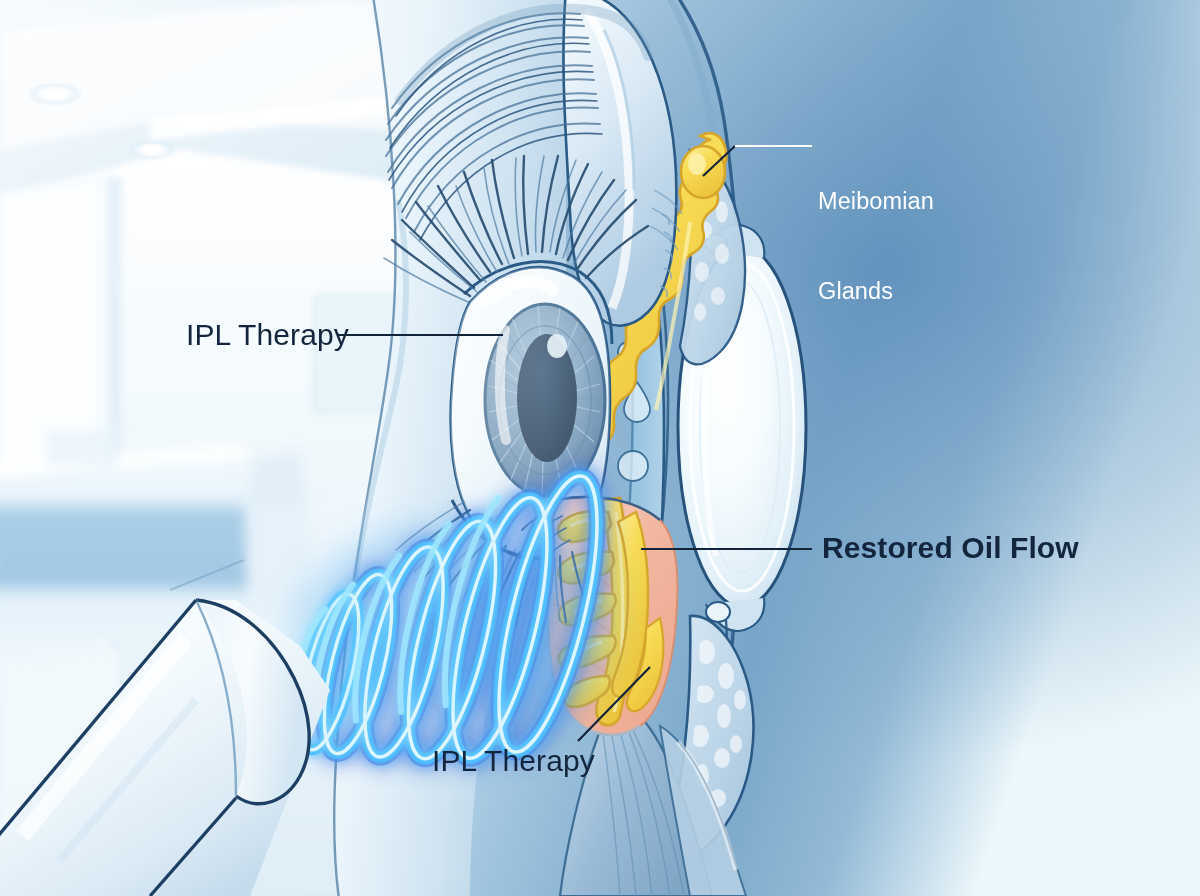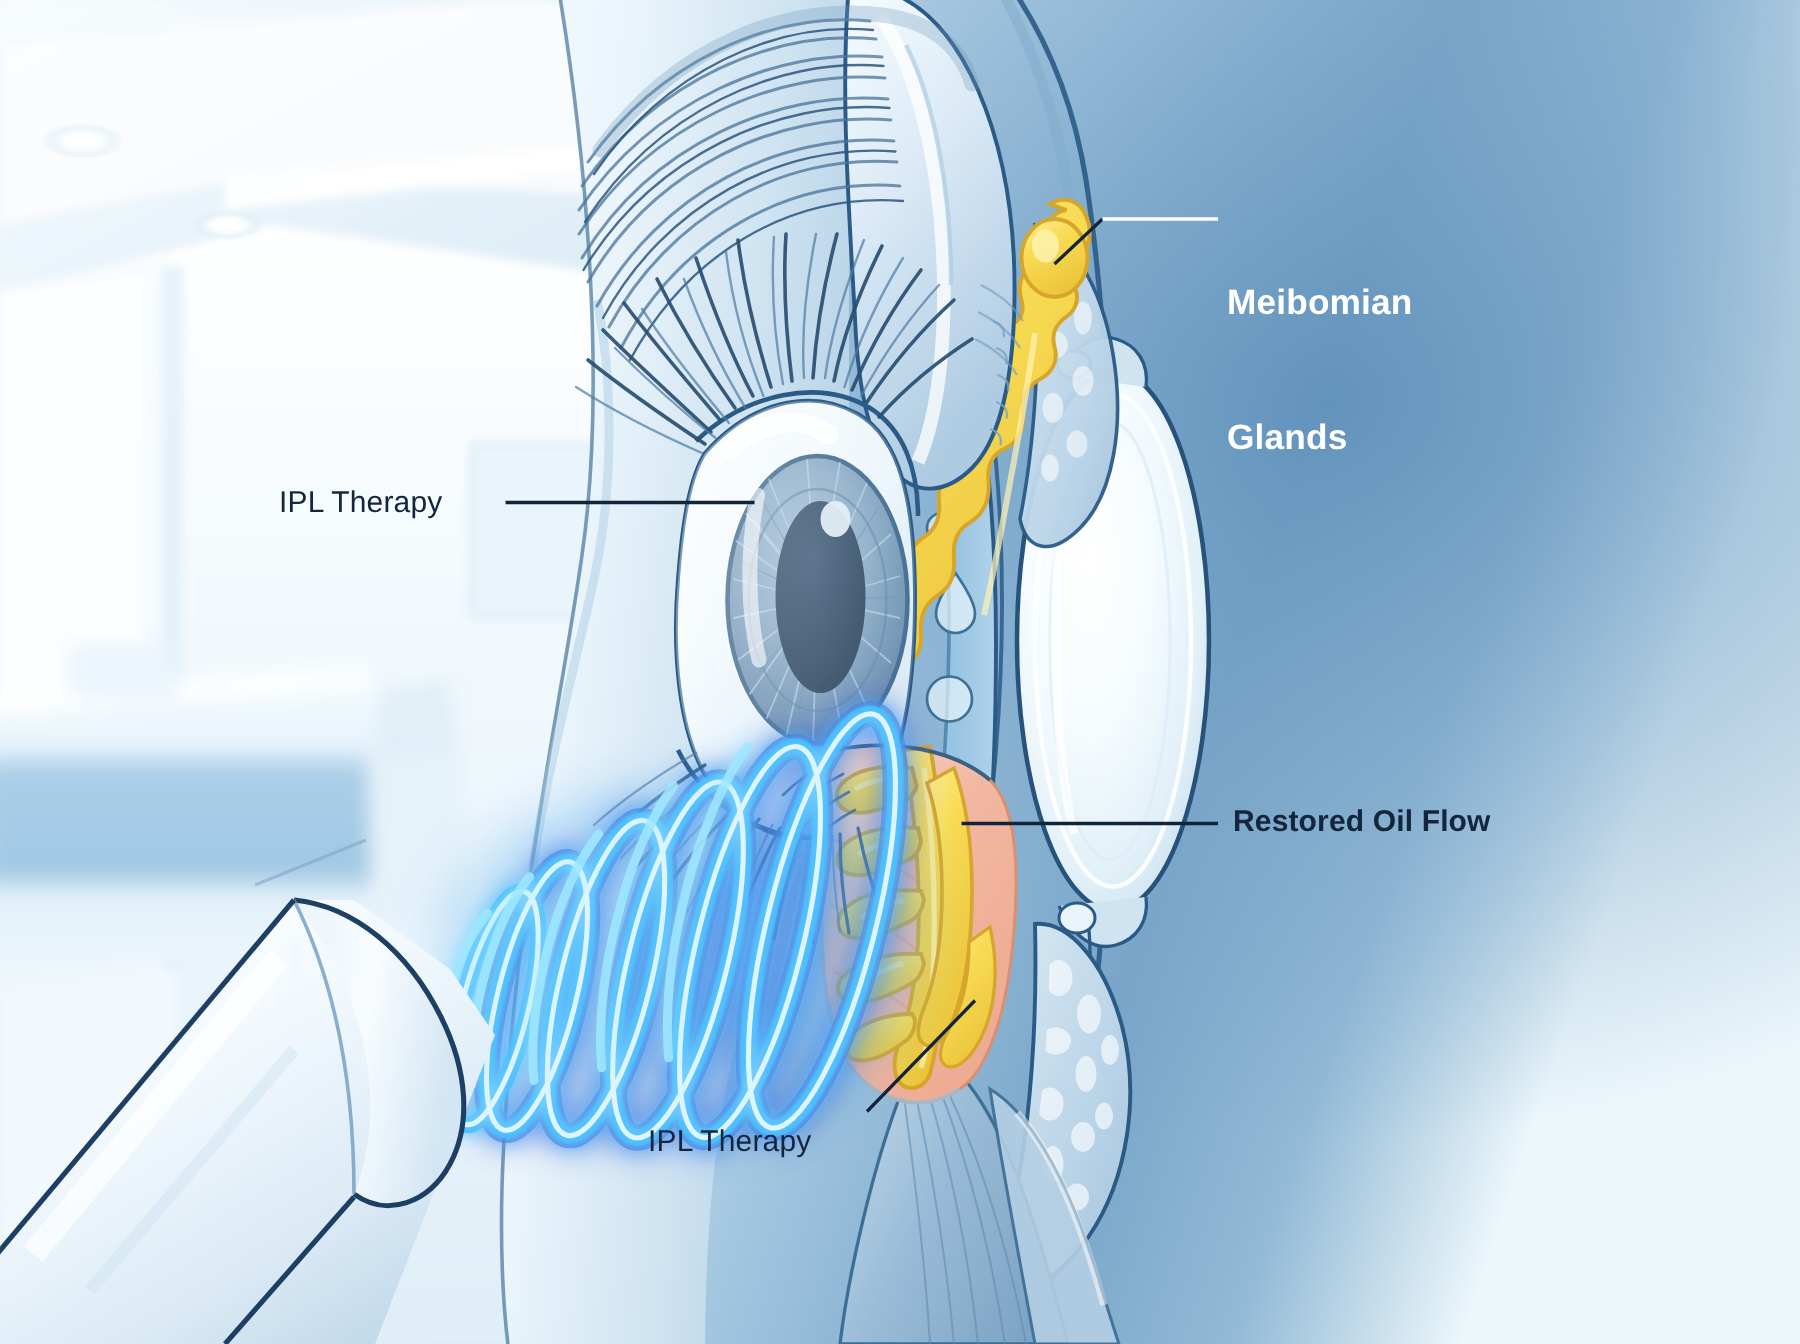--- a/index.html
+++ b/index.html
@@ -22,7 +22,7 @@
     pointer-events:none;
   }
   .lbl.dark{color:#13263d;}
-  .lbl.light{color:#ffffff;font-weight:bold;}
+  .lbl.light{color:#ffffff;}
   #lbl-meibomian{left:818px;top:126px;font-size:23.5px;}
   #lbl-ipl-top{left:186px;top:320px;}
   #lbl-oilflow{left:822px;top:533px;font-weight:bold;}

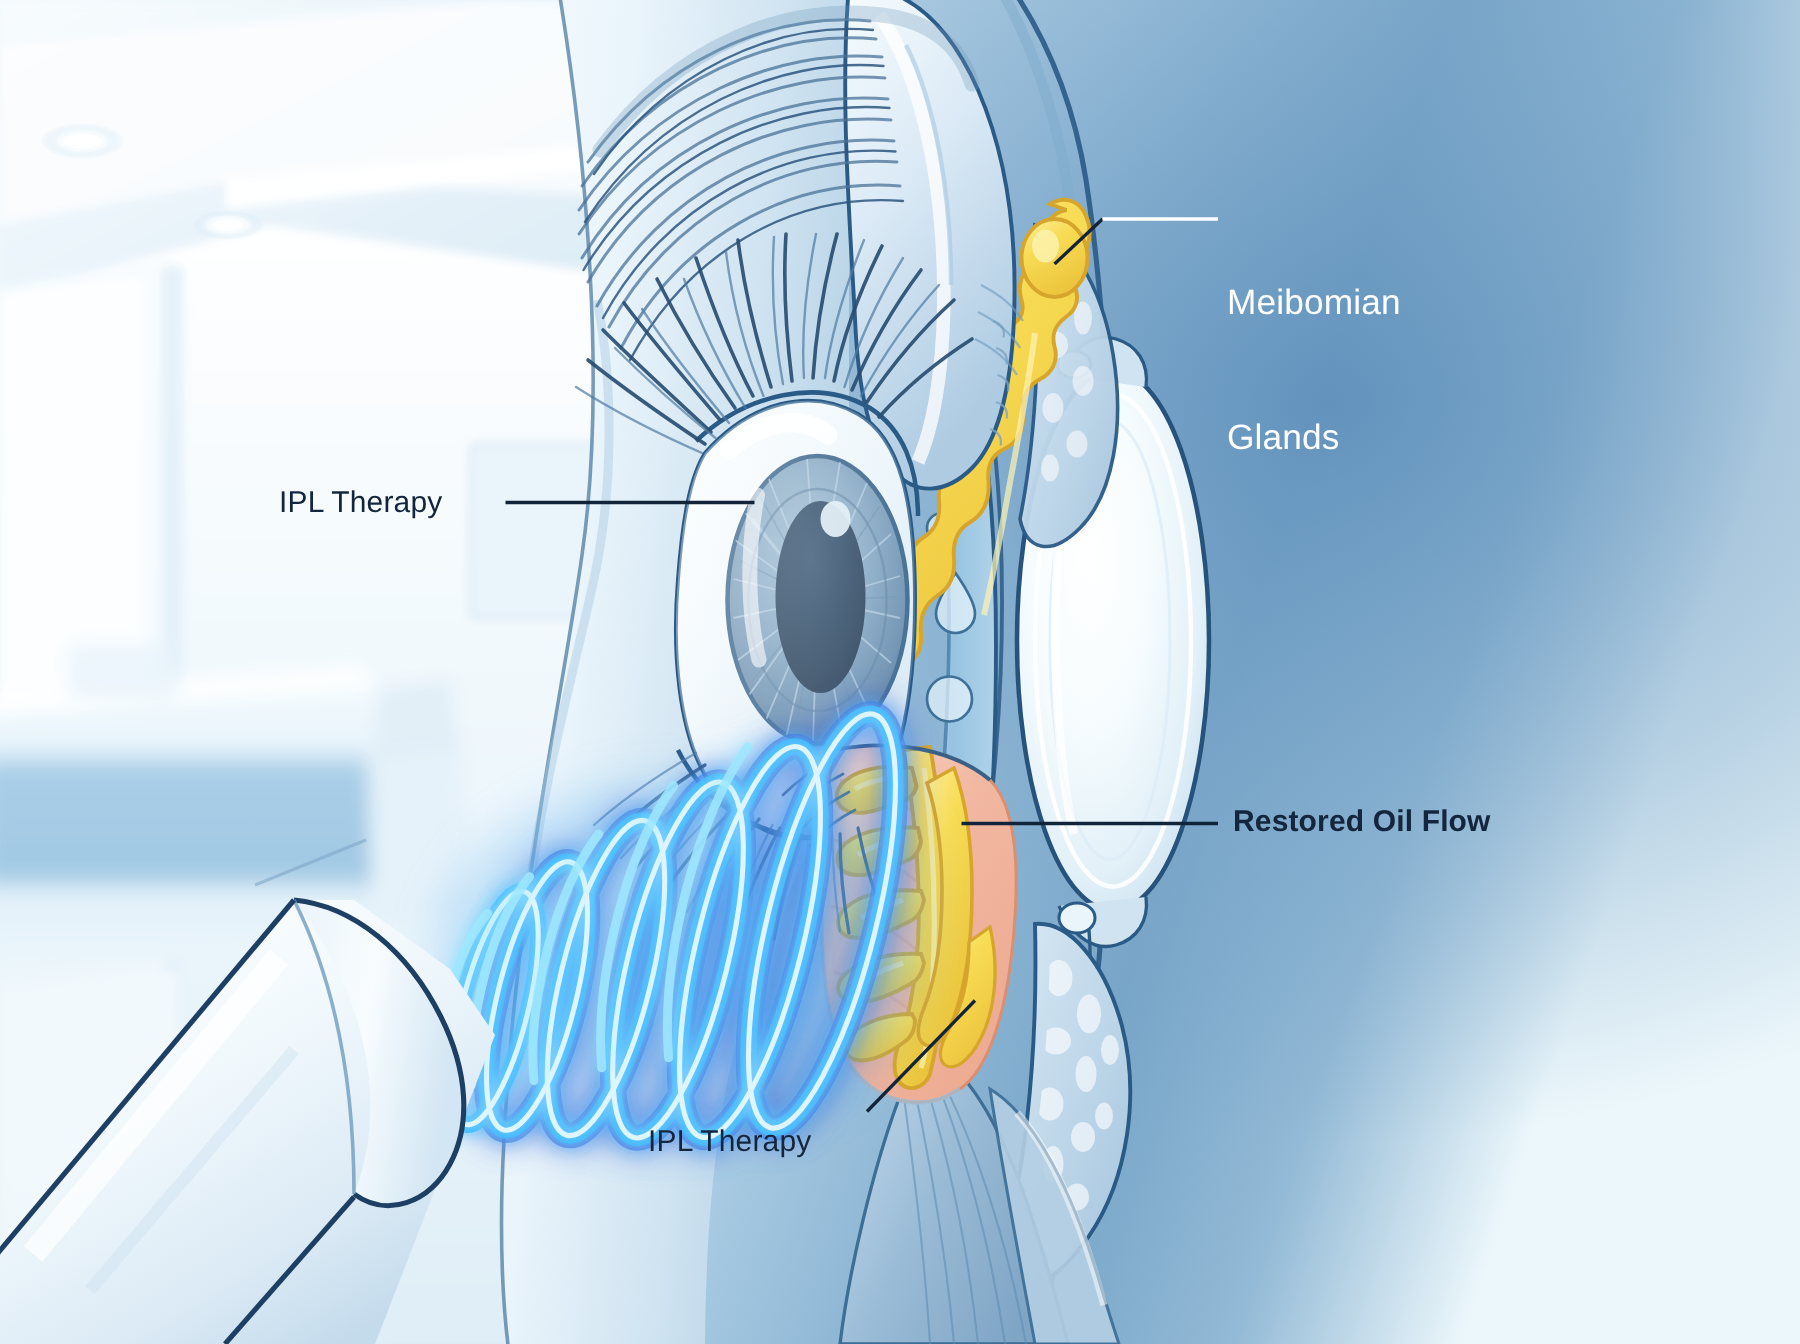--- a/index.html
+++ b/index.html
@@ -15,7 +15,7 @@
   .lbl{
     position:absolute;
     font-family:"Liberation Sans","DejaVu Sans",sans-serif;
-    font-size:20px;
+    font-size:30px;
     line-height:30px;
     letter-spacing:.1px;
     white-space:pre;

